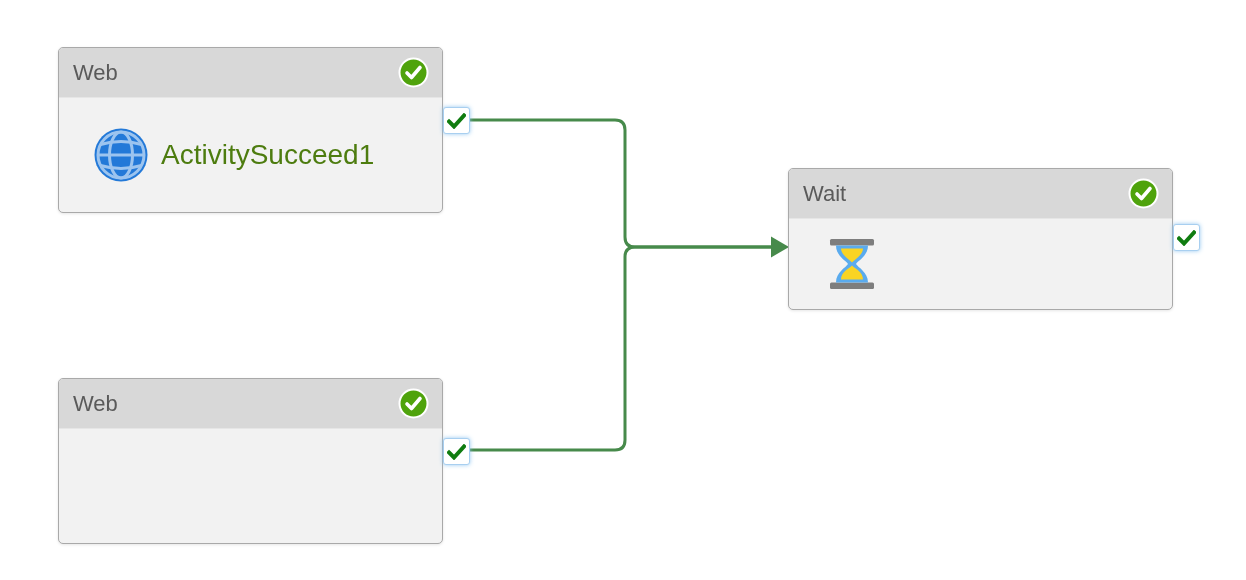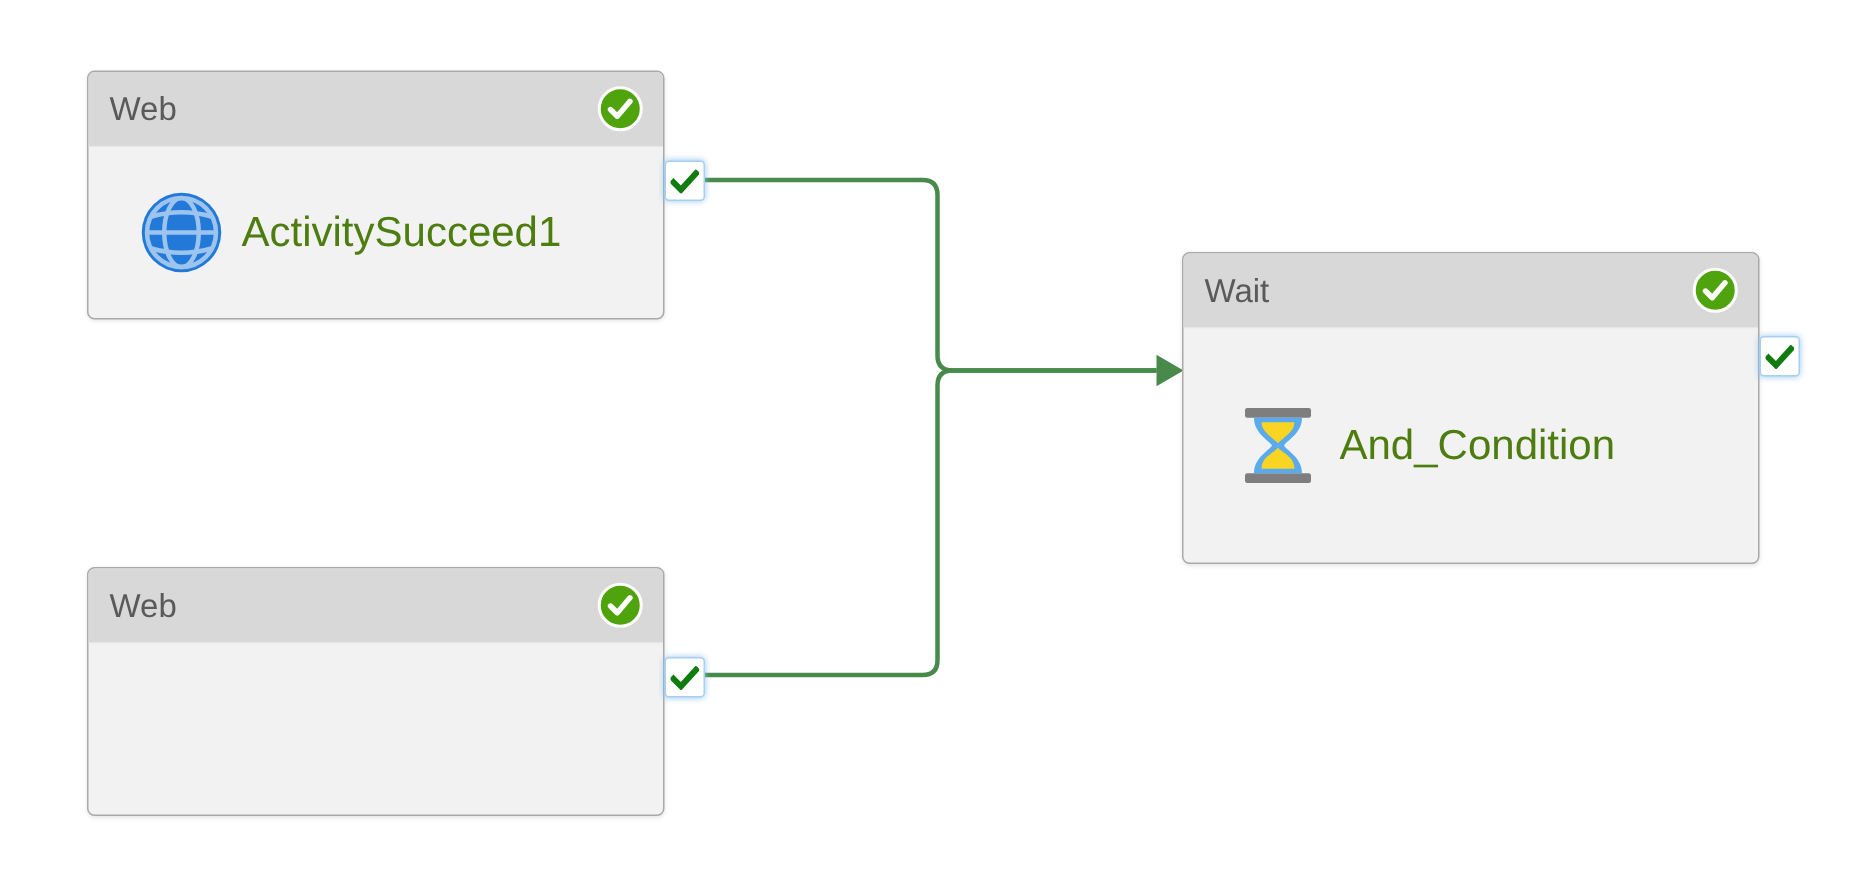--- a/index.html
+++ b/index.html
@@ -40,7 +40,7 @@
   }
   .node-1 { left: 58px;  top: 47px;  height: 166px; }
   .node-2 { left: 58px;  top: 378px; height: 166px; }
-  .node-3 { left: 788px; top: 168px; height: 208px; }
+  .node-3 { left: 788px; top: 168px; height: 142px; }
   .node-header {
     height: 50px;
     background: #d8d8d8;

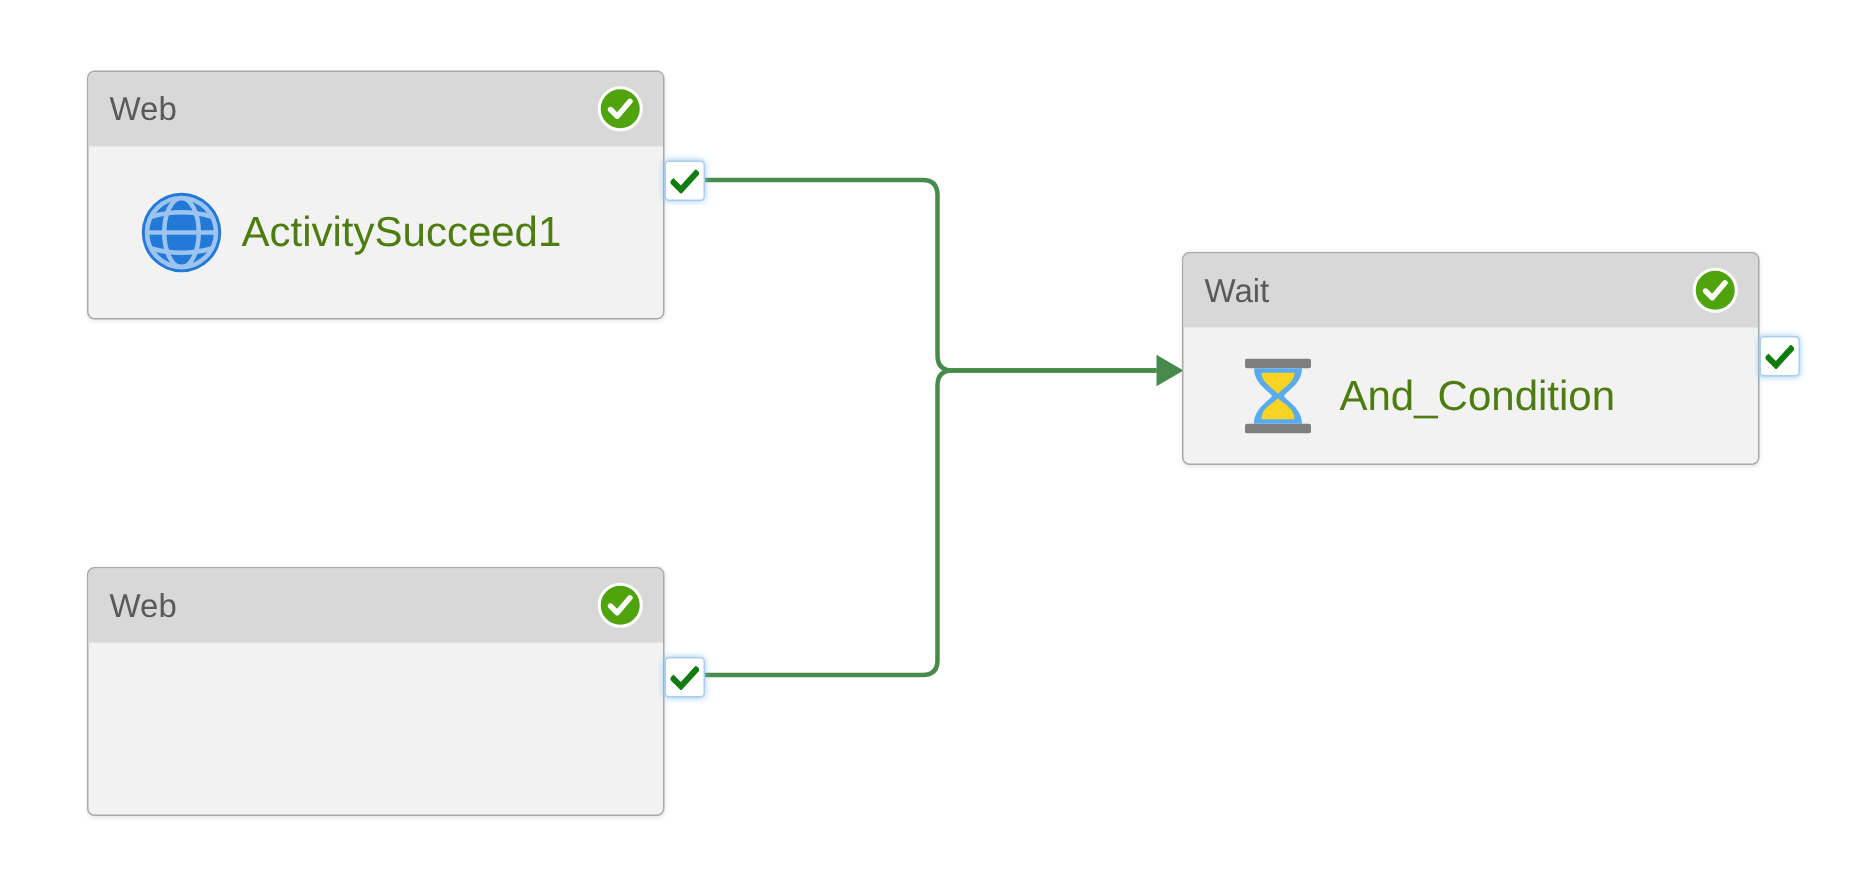--- a/index.html
+++ b/index.html
@@ -170,7 +170,6 @@
           <path d="M28 26.5 C31 30 39 32.5 39 40.5 H17 C17 32.5 25 30 28 26.5 Z" fill="#f9d423"></path>
         </svg>
       </span>
-      <span class="activity-name">And_Condition</span>
     </div>
     <div class="port">
       <svg width="19" height="16" viewBox="0 0 19 16">

